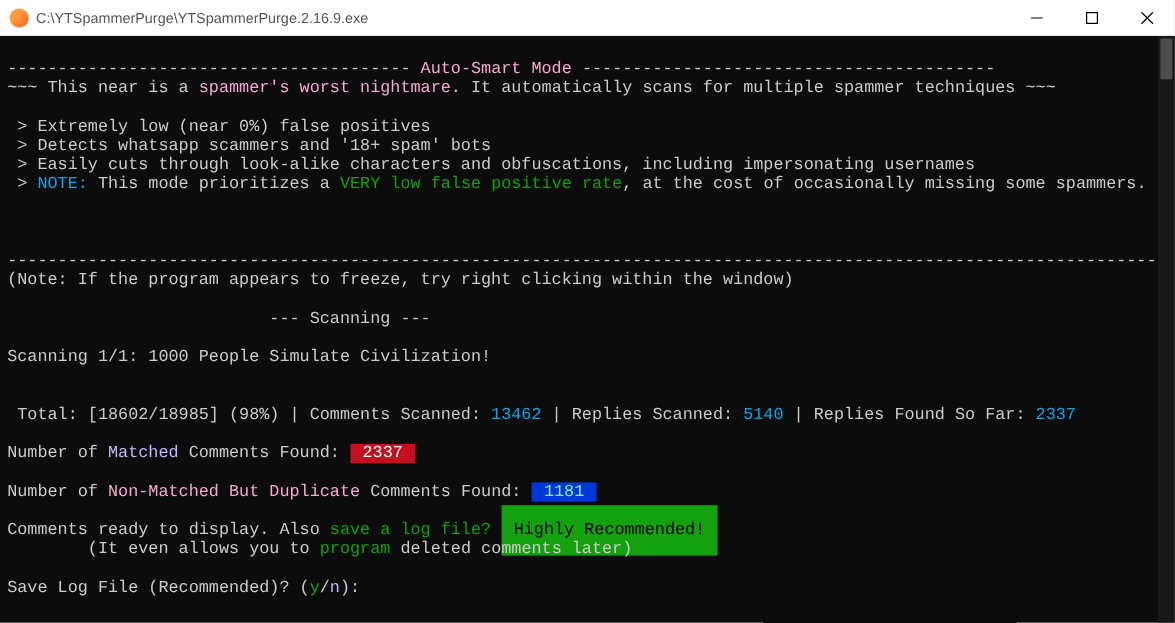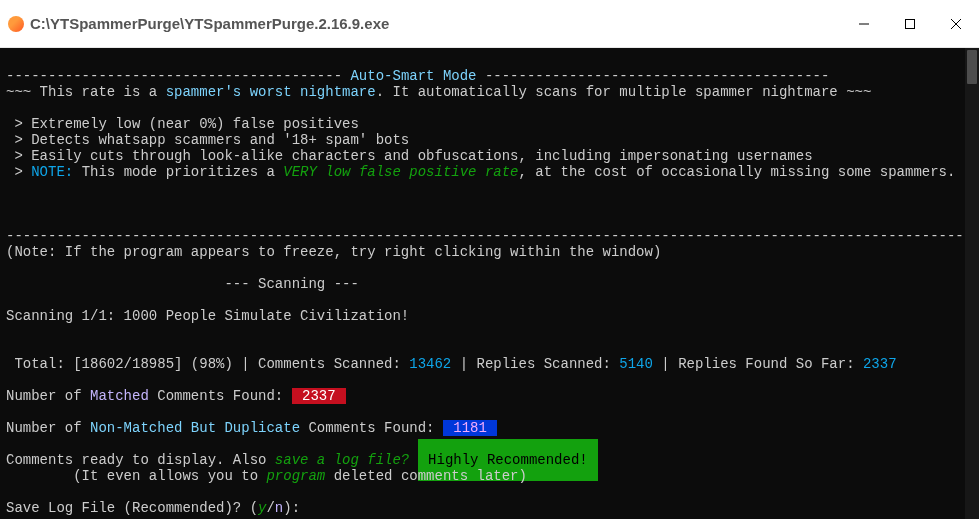--- a/index.html
+++ b/index.html
@@ -17,15 +17,14 @@
       flex-direction: column;
     }
     .titlebar {
-      height: 48px;
+      height: 30px;
       background: #ffffff;
       display: flex;
       align-items: center;
       padding-left: 8px;
-      font-size: 15px;
+      font-size: 12px;
       color: #333;
       border-bottom: 1px solid #e8e8e8;
-      font-weight: bold;
     }
     .titlebar-icon {
       width: 16px;

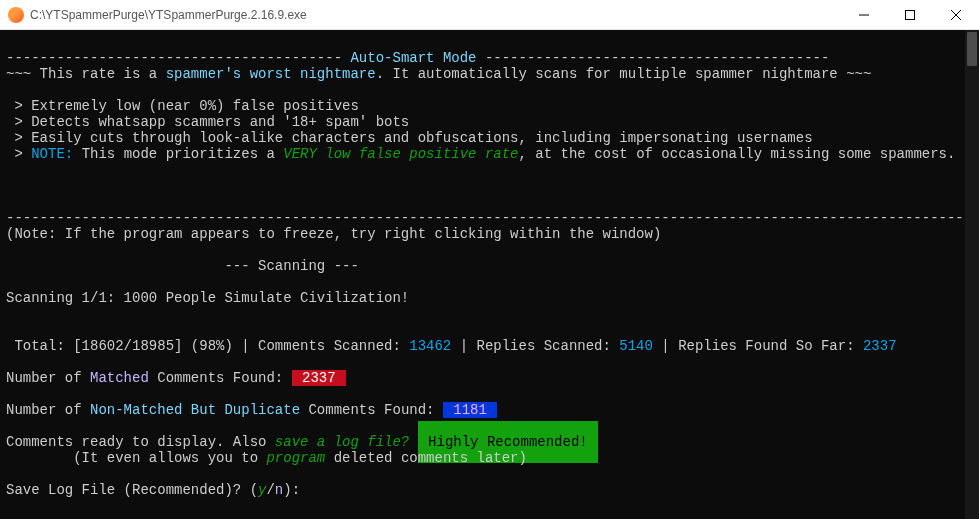--- a/index.html
+++ b/index.html
@@ -86,7 +86,7 @@
       background: #4d4d4d;
       border-radius: 1px;
     }
-    .c-cyan { color: #7dd3fc; }
+    .c-cyan { color: #f9a8d4; }
     .c-yellow { color: #0ea5e9; }
     .c-green-text { color: #13a10e; font-style: italic; }
     .c-red-text { color: #c4b5fd; }

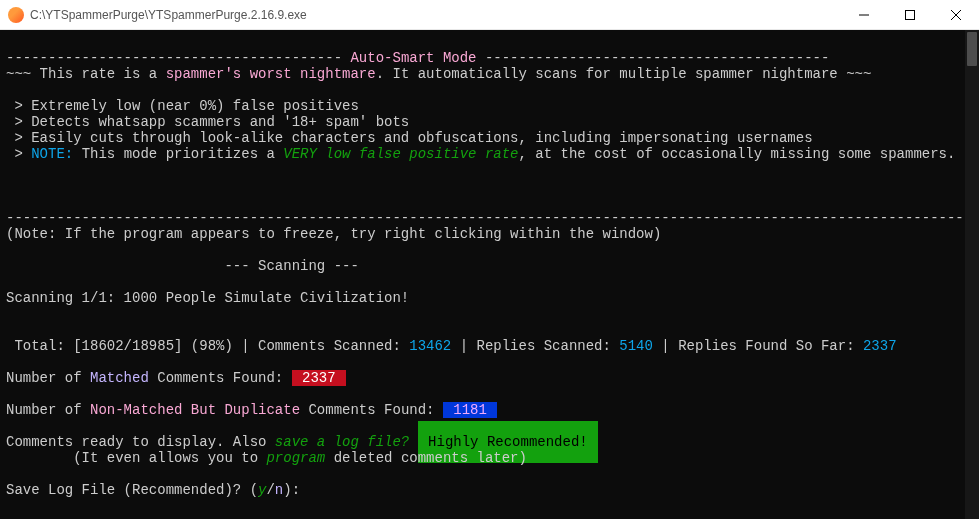--- a/index.html
+++ b/index.html
@@ -125,7 +125,7 @@
 <div class="terminal-area">
 <div class="terminal">
 <span><span>---------------------------------------- </span><span class="c-cyan">Auto-Smart Mode</span><span> -----------------------------------------</span></span>
-<span><span>~~~ This rate is a </span><span class="c-cyan">spammer's worst nightmare</span><span>. It automatically scans for multiple spammer nightmare ~~~</span></span>
+<span><span>~~~ This near is a </span><span class="c-cyan">spammer's worst nightmare</span><span>. It automatically scans for multiple spammer nightmare ~~~</span></span>
 
 <span> &gt; Extremely low (near 0%) false positives</span>
 <span> &gt; Detects whatsapp scammers and '18+ spam' bots</span>

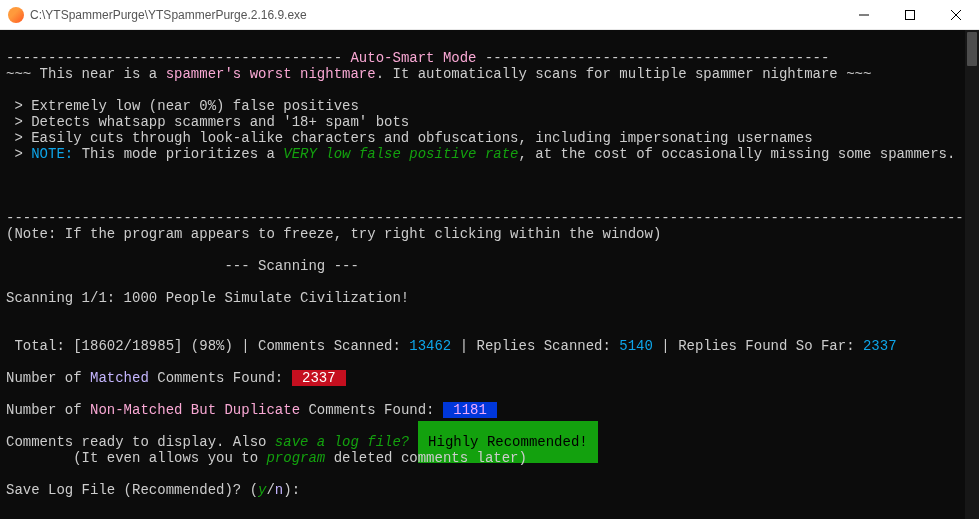--- a/index.html
+++ b/index.html
@@ -125,7 +125,7 @@
 <div class="terminal-area">
 <div class="terminal">
 <span><span>---------------------------------------- </span><span class="c-cyan">Auto-Smart Mode</span><span> -----------------------------------------</span></span>
-<span><span>~~~ This near is a </span><span class="c-cyan">spammer's worst nightmare</span><span>. It automatically scans for multiple spammer nightmare ~~~</span></span>
+<span><span>~~~ This near is a </span><span class="c-cyan">spammer's worst nightmare</span><span>. It automatically scans for multiple spammer techniques ~~~</span></span>
 
 <span> &gt; Extremely low (near 0%) false positives</span>
 <span> &gt; Detects whatsapp scammers and '18+ spam' bots</span>

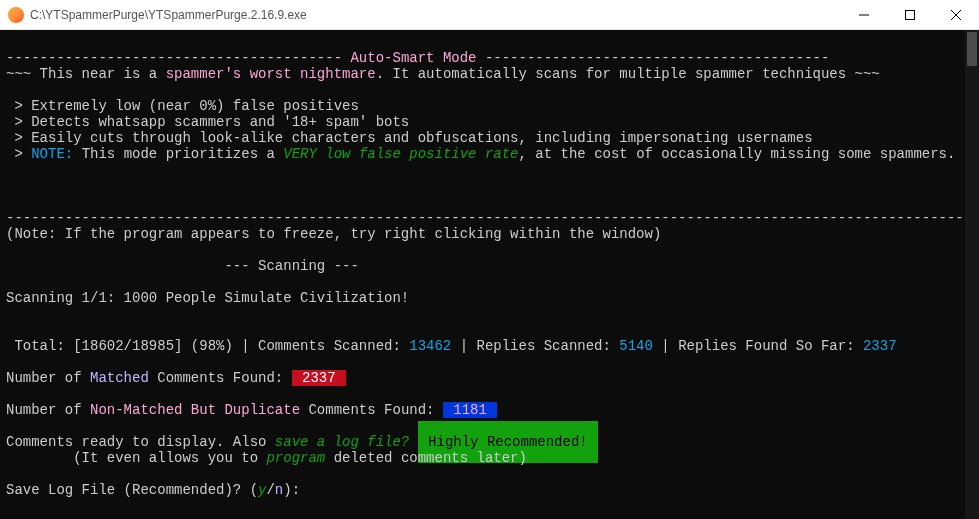--- a/index.html
+++ b/index.html
@@ -88,7 +88,7 @@
     }
     .c-cyan { color: #f9a8d4; }
     .c-yellow { color: #0ea5e9; }
-    .c-green-text { color: #13a10e; font-style: italic; }
+    .c-green-text { color: #13a10e; }
     .c-red-text { color: #c4b5fd; }
     .bg-red { background: #c50f1f; color: #ffffff; padding: 0 2px;}
     .bg-blue { background: #0037da; color: #f0abfc; padding: 0 2px;}

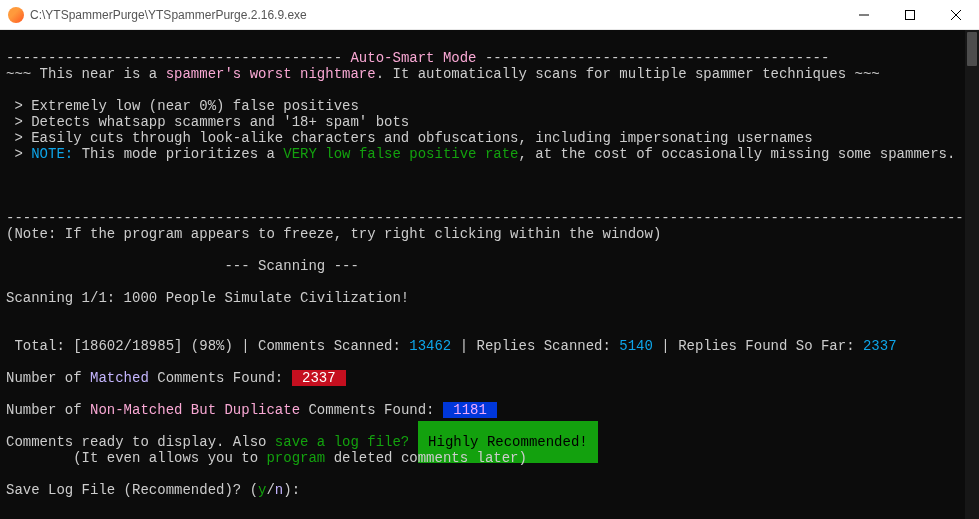--- a/index.html
+++ b/index.html
@@ -91,7 +91,7 @@
     .c-green-text { color: #13a10e; }
     .c-red-text { color: #c4b5fd; }
     .bg-red { background: #c50f1f; color: #ffffff; padding: 0 2px;}
-    .bg-blue { background: #0037da; color: #f0abfc; padding: 0 2px;}
+    .bg-blue { background: #0037da; color: #86efac; padding: 0 2px;}
     .bg-green { background: #13a10e; color: #000000; padding: 13px 2px;}
     .prompt-cursor {
       display: inline-block;

